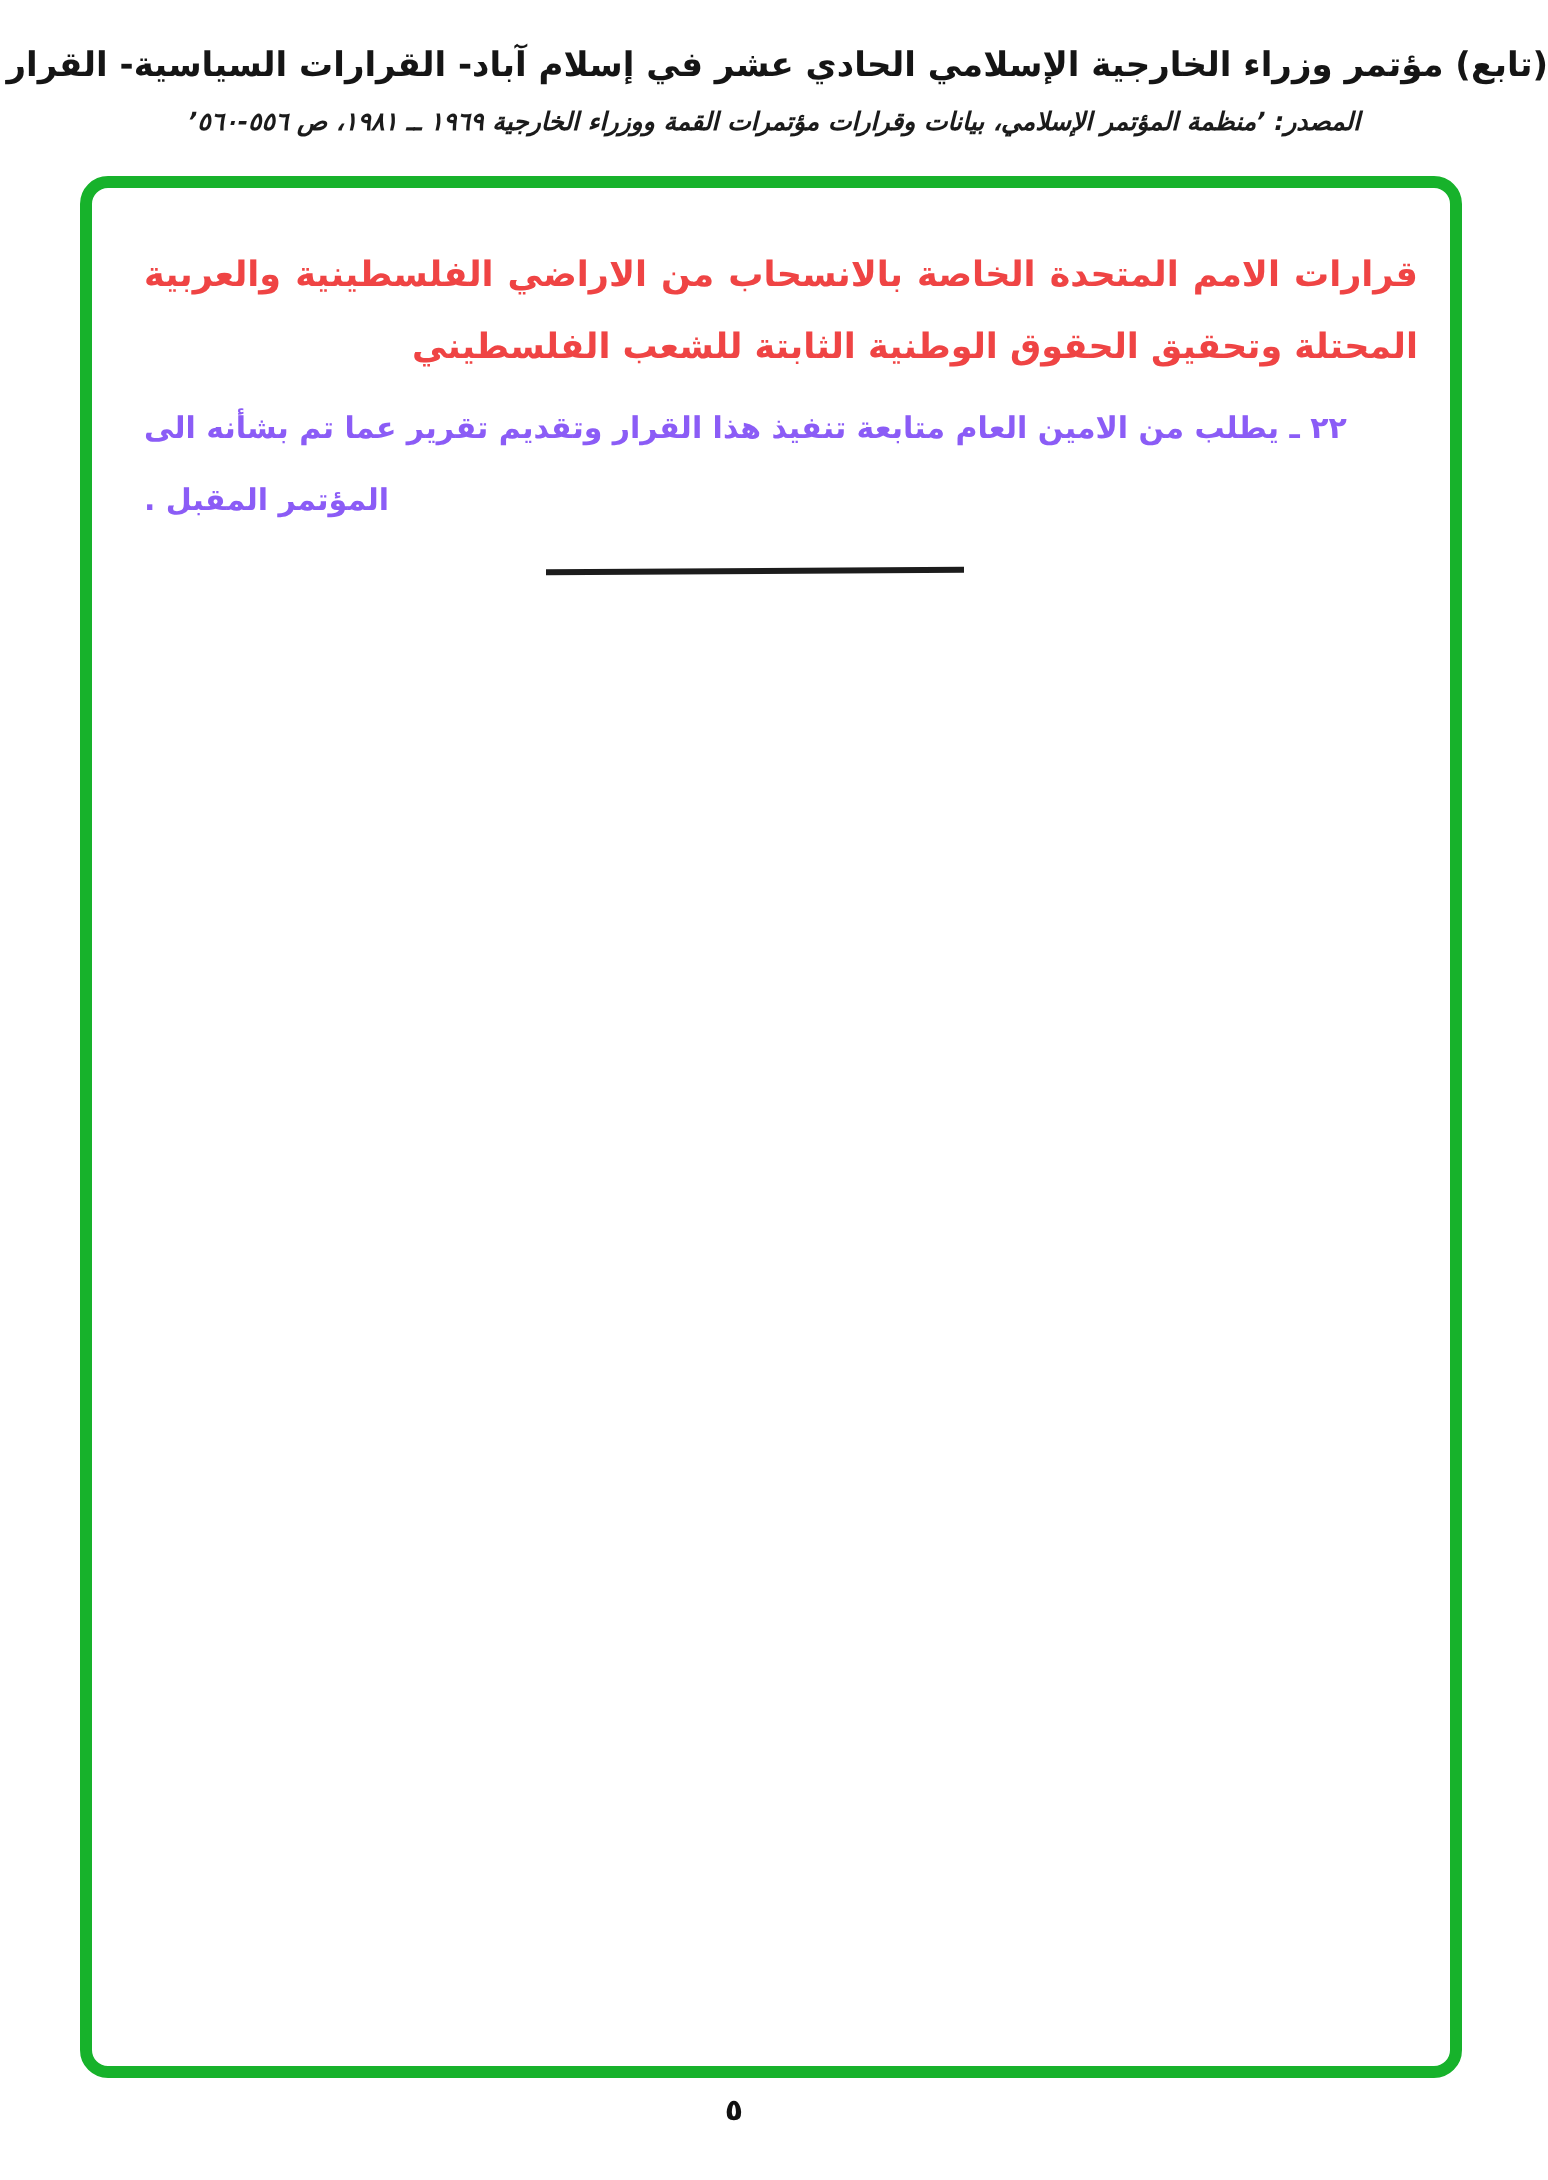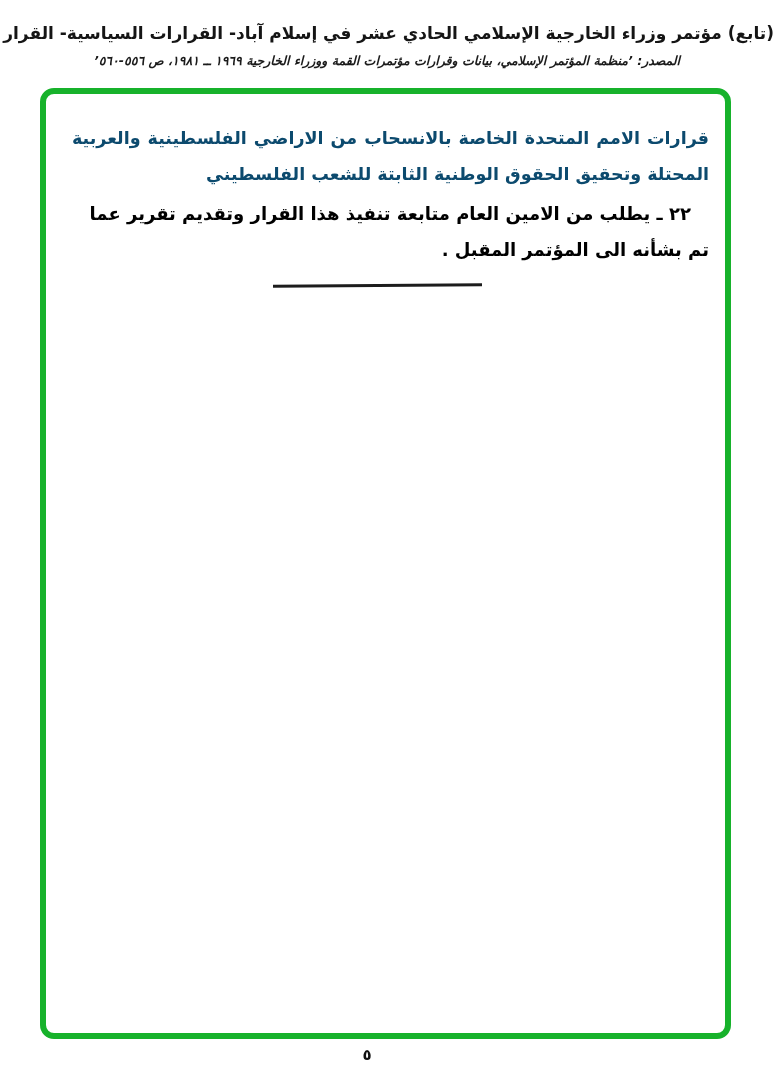--- a/index.html
+++ b/index.html
@@ -65,7 +65,7 @@
     line-height: 36px;
     text-align: justify;
     text-align-last: right;
-    color: #0c4a6e;
+    color: #ef4444;
   }
   .para2 {
     margin: 4px 0 0 0;

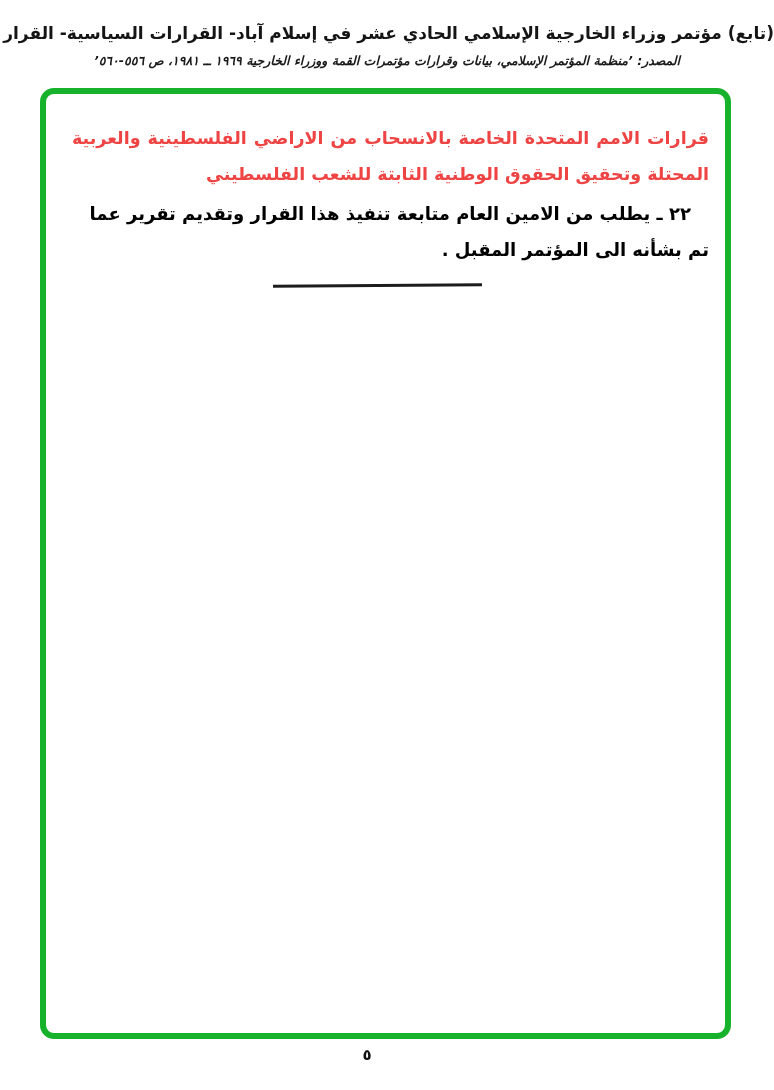--- a/index.html
+++ b/index.html
@@ -69,12 +69,12 @@
   }
   .para2 {
     margin: 4px 0 0 0;
-    font-size: 18px;
+    font-size: 15px;
     font-weight: bold;
     line-height: 36px;
-    text-align: right;
+    text-align: left;
     text-indent: 18px;
-    color: #000000;
+    color: #8b5cf6;
   }
   .rule {
     width: 209px;

